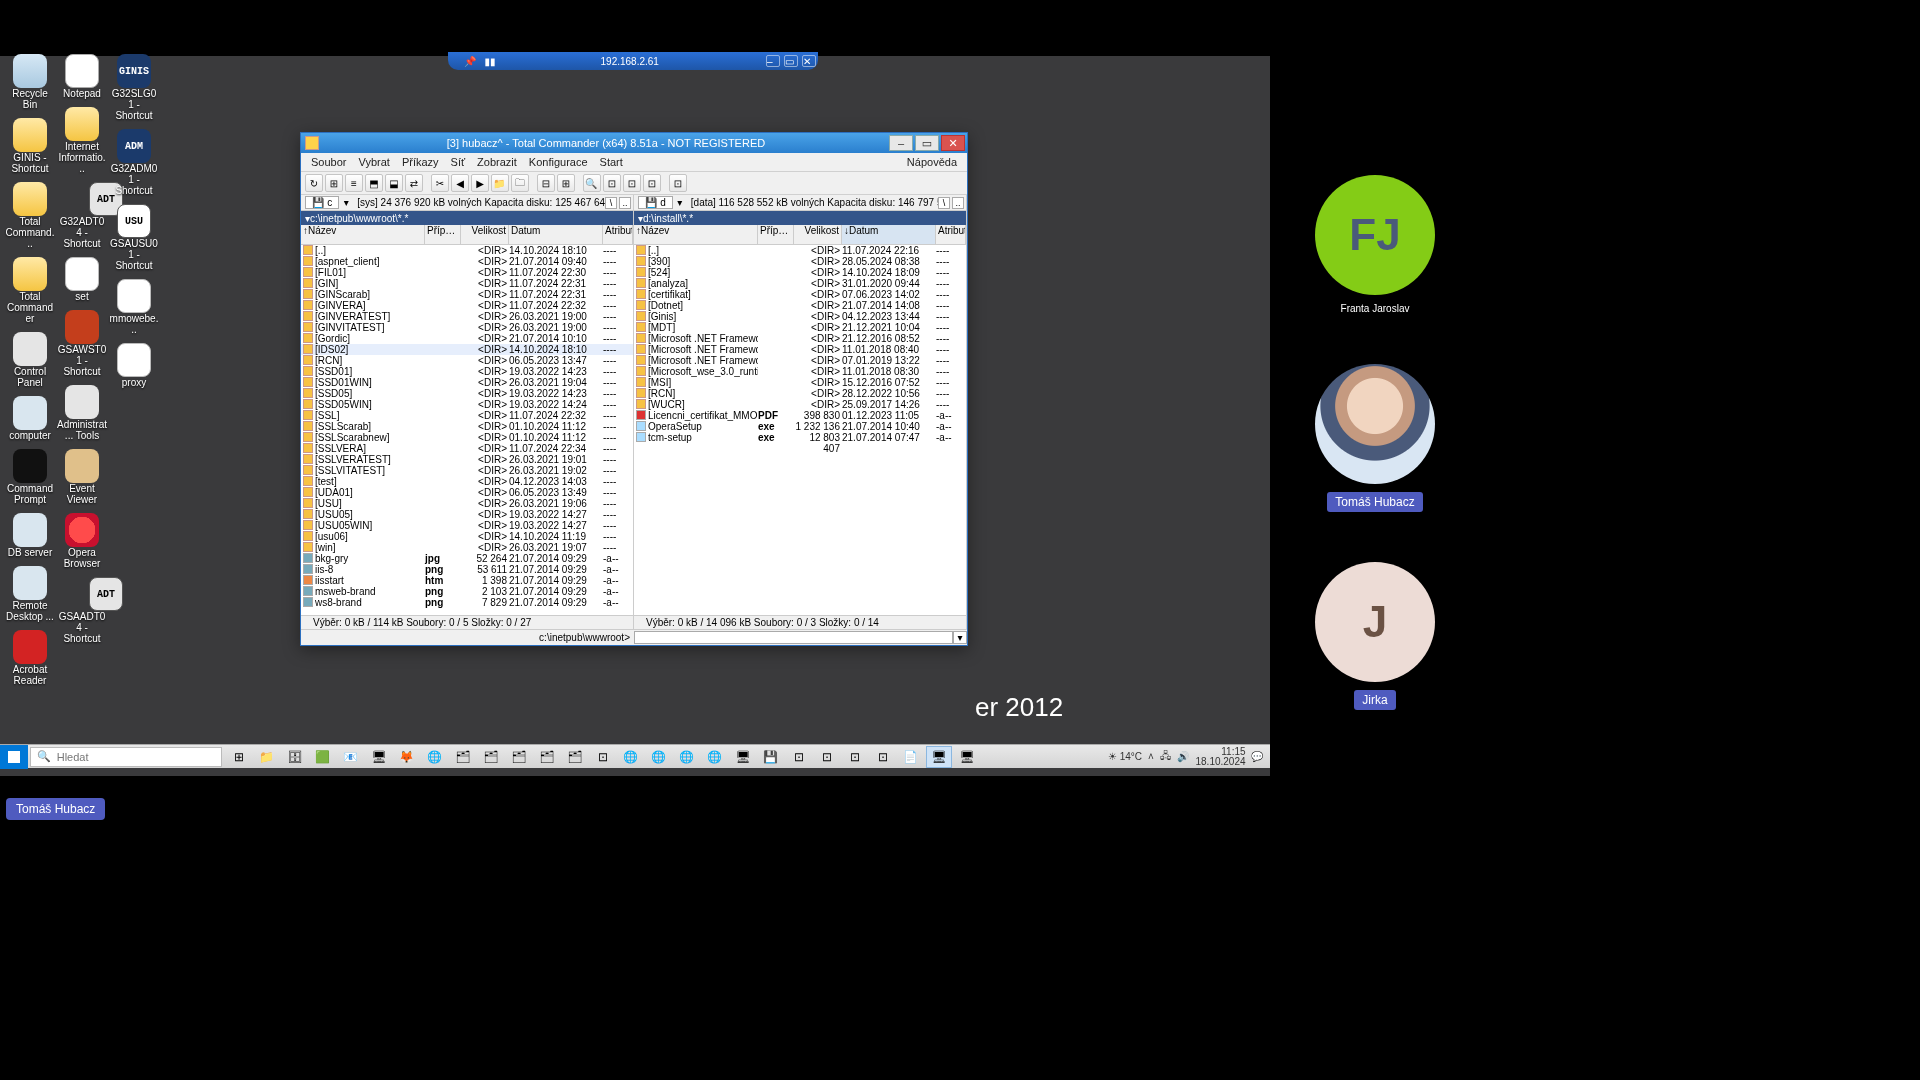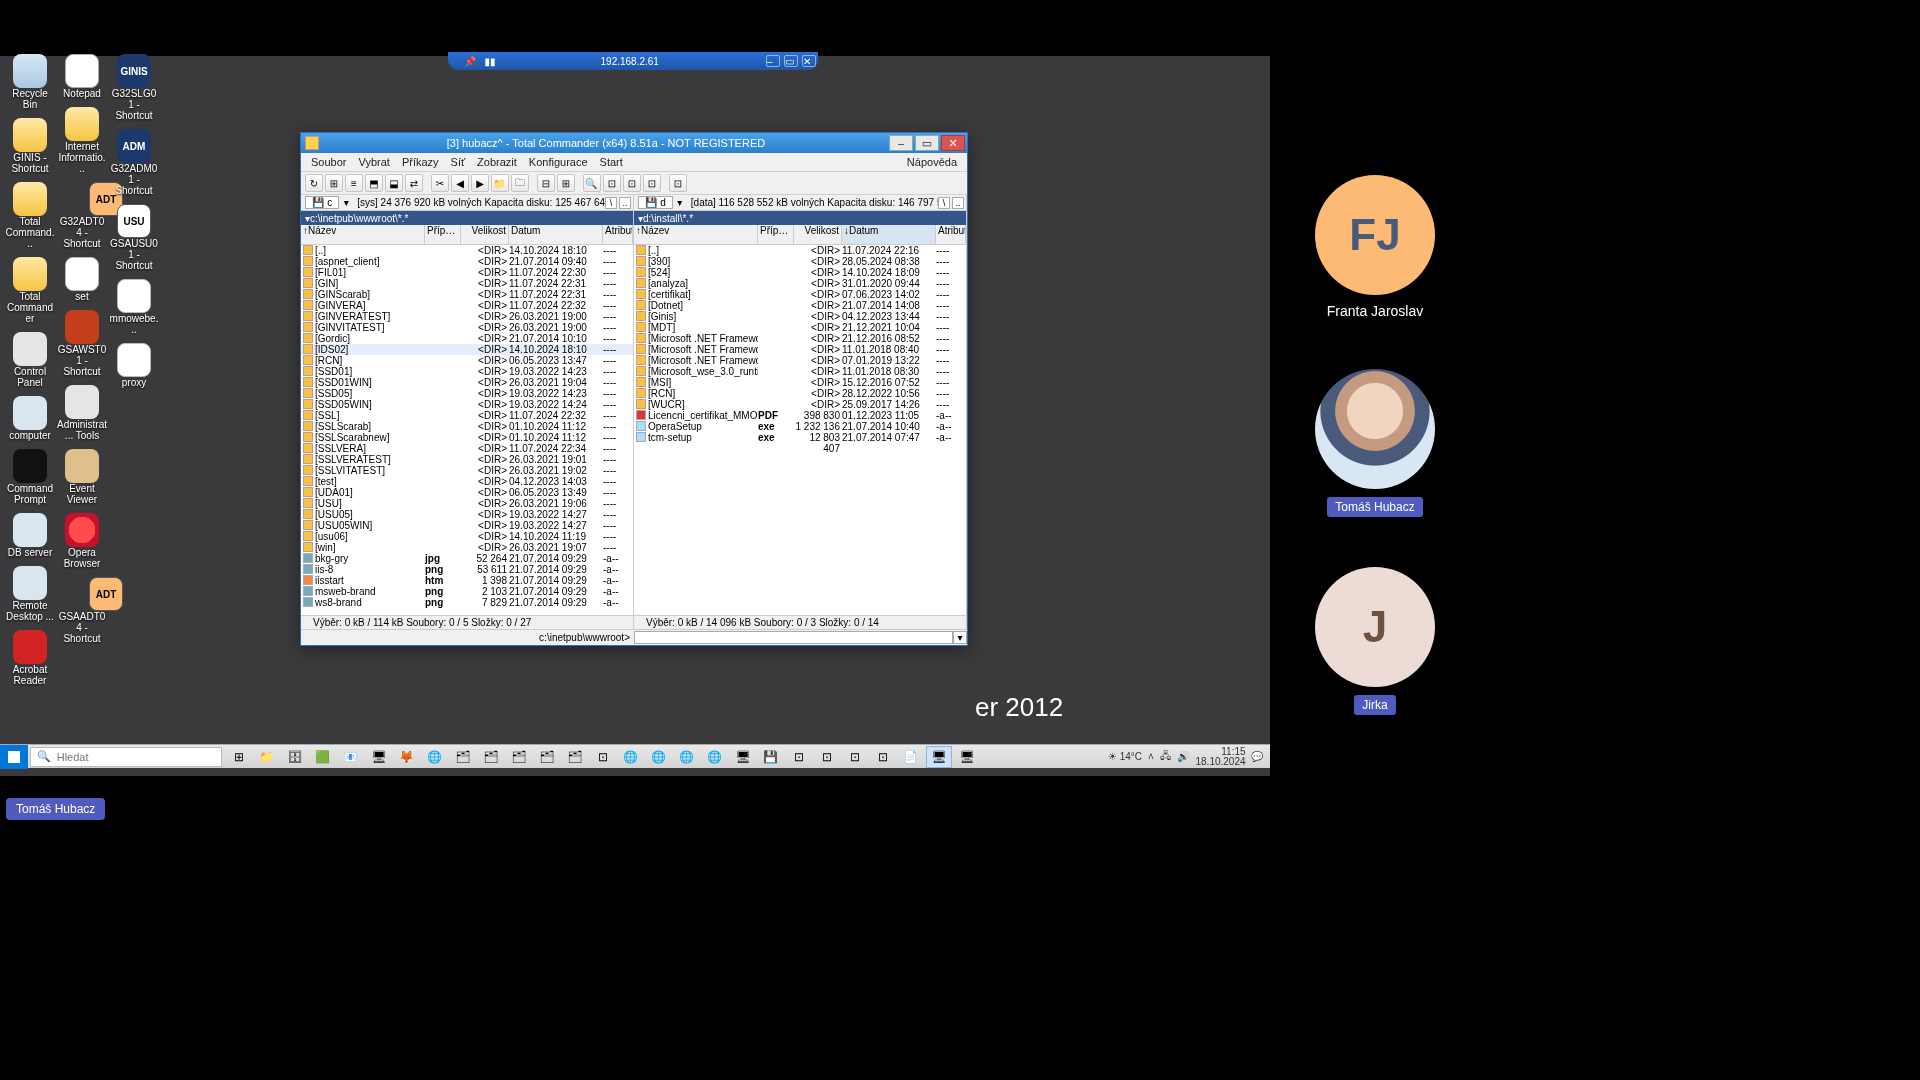--- a/index.html
+++ b/index.html
@@ -13,7 +13,7 @@
 
 .desktop-icons { position: absolute; left: 4px; top: 52px; width: 160px; }
 .di { width: 52px; display: inline-flex; flex-direction: column; align-items: center; margin: 2px 0 6px 0; vertical-align: top; }
-.di .ic { width: 34px; height: 34px; border-radius: 8px; display:flex; align-items:center; justify-content:center; font-size: 10px; font-weight:bold; }
+.di .ic { width: 34px; height: 34px; border-radius: 8px; display:flex; align-items:center; justify-content:center; font-size: 10px; font-weight:bold;font-family:Liberation Mono, monospace; }
 .di .lbl { color: #fff; font-size: 10px; text-align: center; line-height: 11px; max-width: 50px; word-break: break-word; text-shadow: 0 1px 2px #000; }
 .ic-bin { background: linear-gradient(#d6e8f5,#a9c9e0); }
 .ic-note { background: #fff; border:1px solid #aaa; }

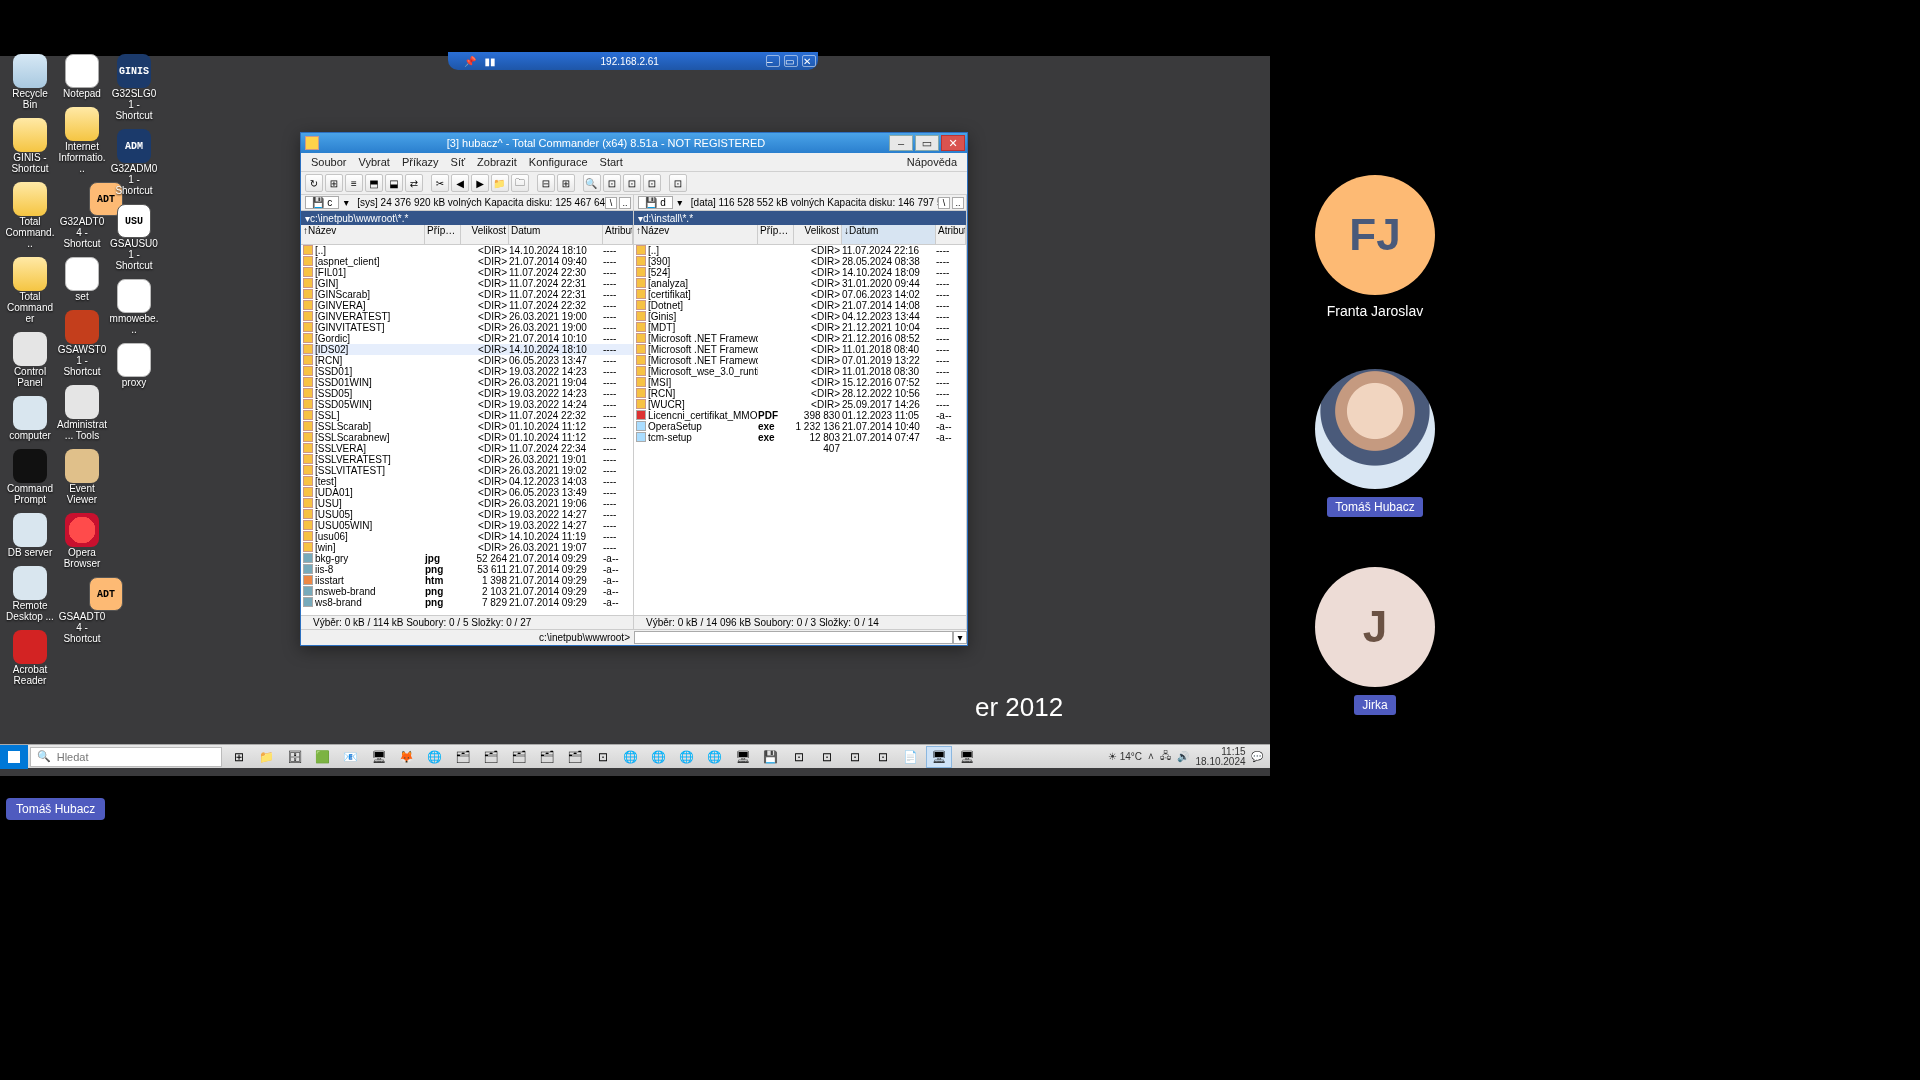--- a/index.html
+++ b/index.html
@@ -20,7 +20,7 @@
 .ic-ginis { background:#1b3a6b; color:#fff; }
 .ic-adm { background:#1b3a6b; color:#fff; }
 .ic-folder { background: linear-gradient(#ffe9a6,#f5c542); }
-.ic-adt { background:#fdba74; border:1px solid #555; color:#000;margin-left:48px; }
+.ic-adt { background:#e5e5e5; border:1px solid #555; color:#000;margin-left:48px; }
 .ic-usu { background:#fff; border:1px solid #555; color:#000; }
 .ic-file { background:#fff; border:1px solid #bbb; }
 .ic-gear { background:#e5e5e5; }

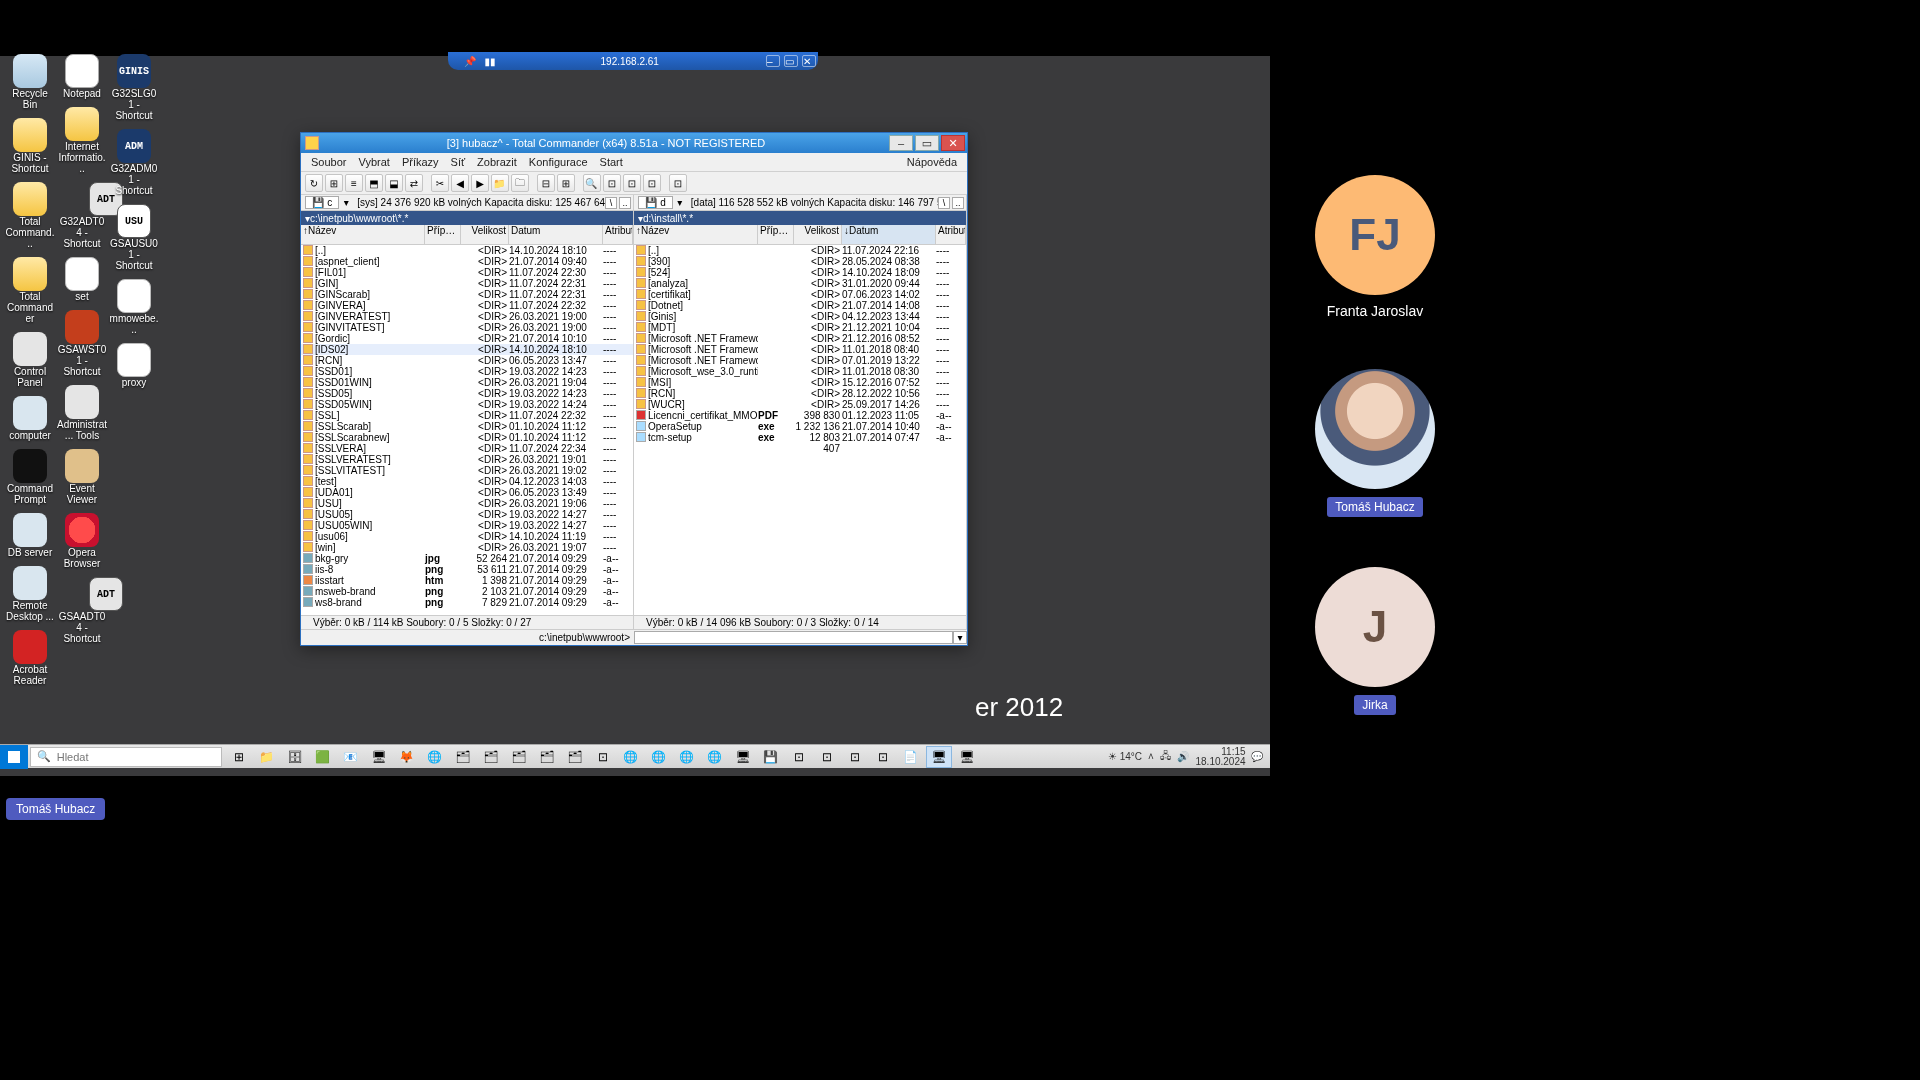--- a/index.html
+++ b/index.html
@@ -118,7 +118,7 @@
 .participants { position:absolute; left: 1285px; top: 175px; width: 180px; display:flex; flex-direction:column; gap:50px; align-items:center;}
 .participant { display:flex; flex-direction:column; align-items:center; gap:8px;}
 .avatar { width:120px;height:120px;border-radius:50%;display:flex;align-items:center;justify-content:center;font-size:44px;font-weight:600;}
-.av-fj { background:#fdba74;color:#4a5a7a;}
+.av-fj { background:#84cc16;color:#4a5a7a;}
 .av-j  { background:#eddcd6;color:#6b5244;}
 .av-photo { background: radial-gradient(circle at 50% 35%, #f1d5c0 0 28%, #c59a80 29% 40%, #4a5a7a 41% 55%, #d9e6f3 56% 100%); }
 .name-pill { background:#4f5bbf;color:#fff;font-size:12px;padding:3px 8px;border-radius:3px;}

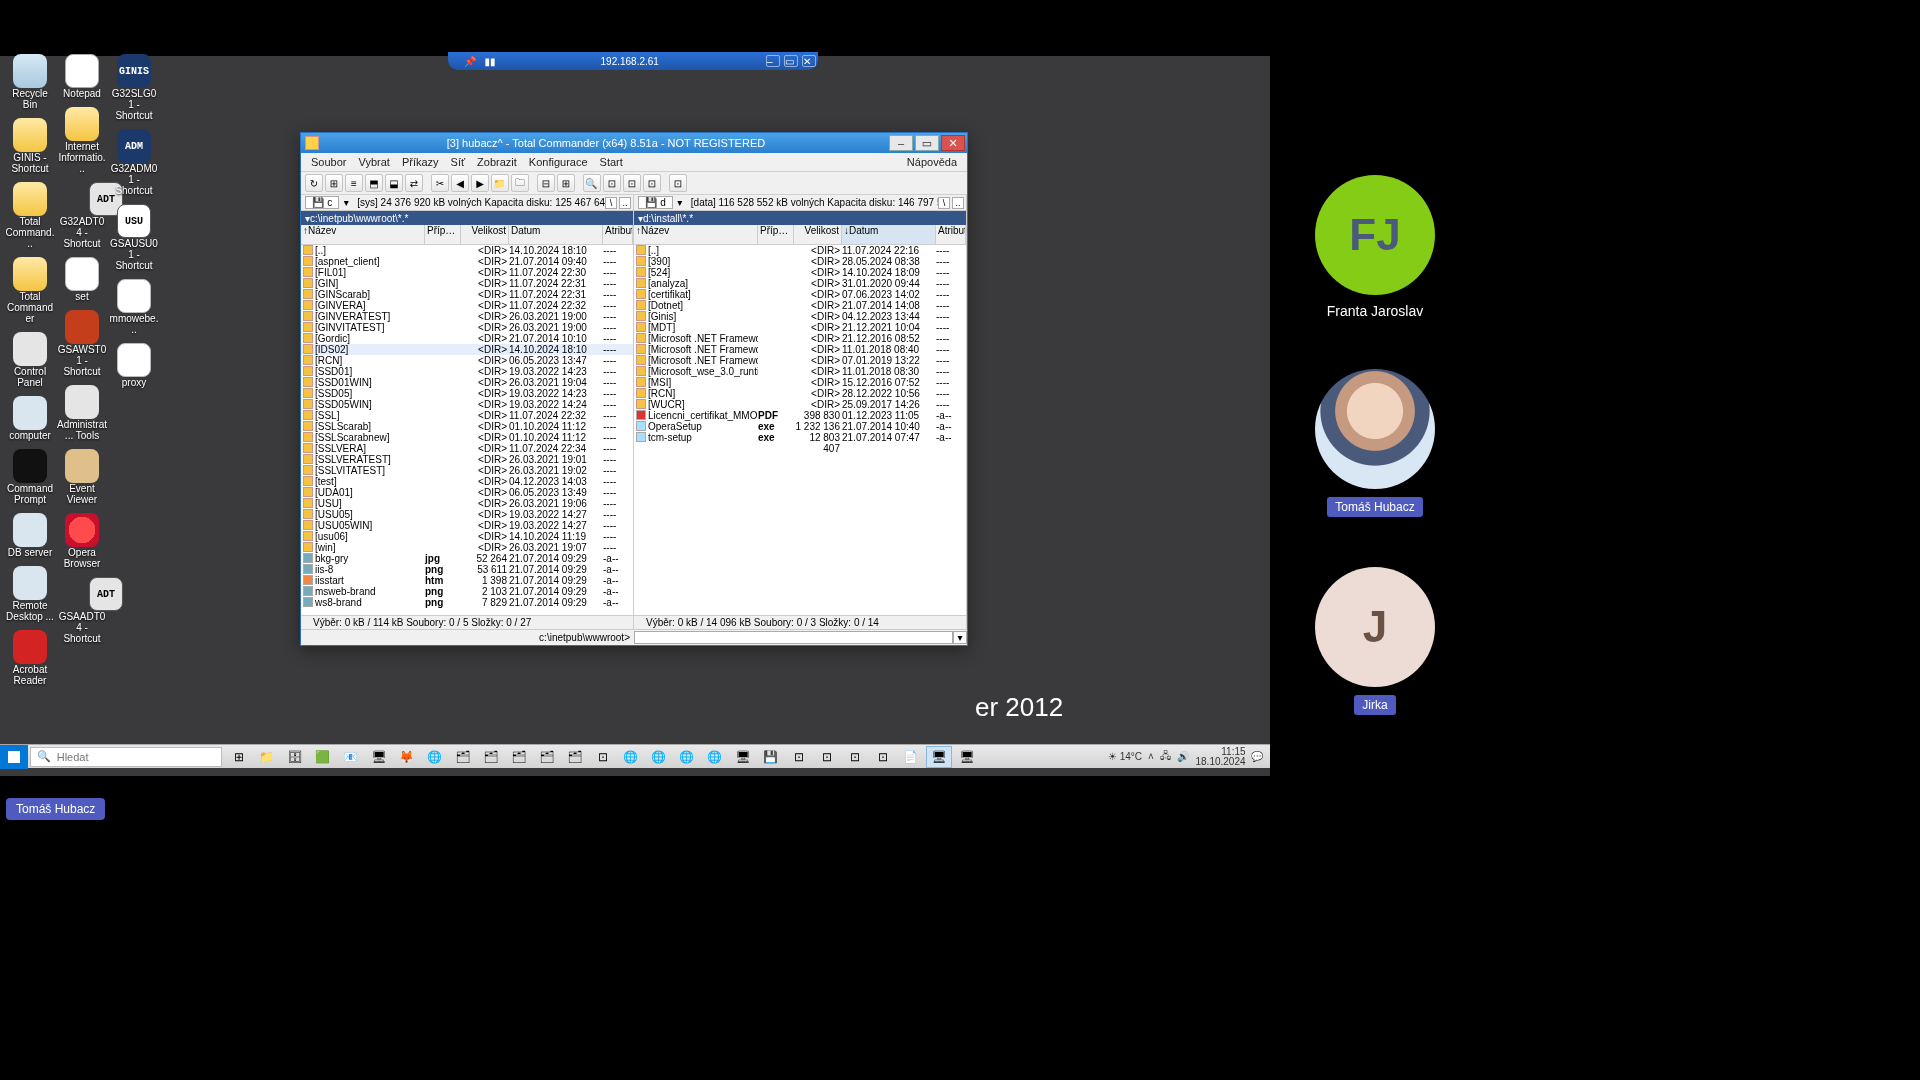--- a/index.html
+++ b/index.html
@@ -122,7 +122,7 @@
 .av-j  { background:#eddcd6;color:#6b5244;}
 .av-photo { background: radial-gradient(circle at 50% 35%, #f1d5c0 0 28%, #c59a80 29% 40%, #4a5a7a 41% 55%, #d9e6f3 56% 100%); }
 .name-pill { background:#4f5bbf;color:#fff;font-size:12px;padding:3px 8px;border-radius:3px;}
-.name-plain { color:#fff; font-size:14px;}
+.name-plain { color:#fff; font-size:10px;}
 
 
 .speaker-pill { position:absolute; left:6px; top: 798px; background:#4f5bbf; color:#fff; font-size:12px; padding:4px 10px; border-radius:4px;}

